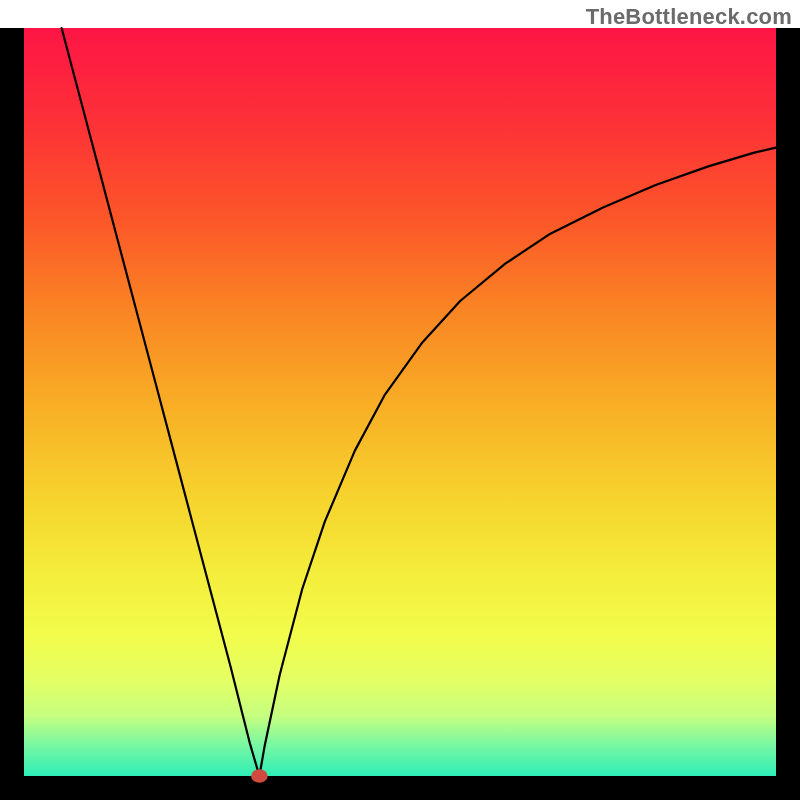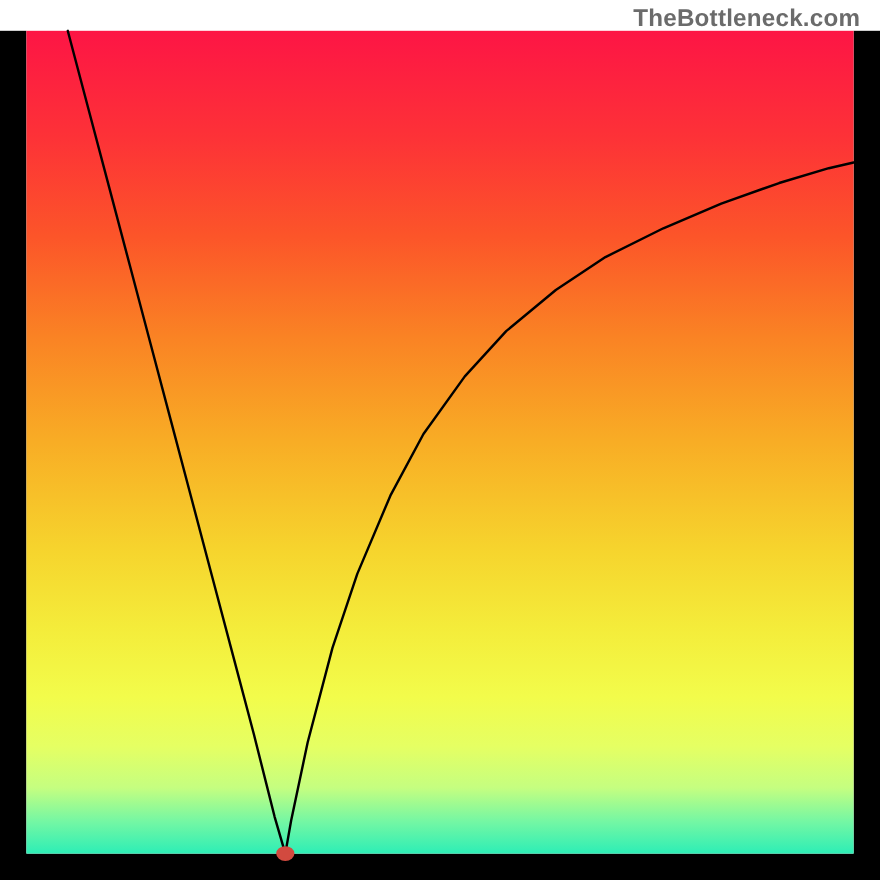--- a/index.html
+++ b/index.html
@@ -20,7 +20,7 @@
   .watermark {
     position: absolute;
     top: 4px;
-    right: 18px;
+    right: 8px;
     font-size: 22px;
     font-weight: 600;
     color: #6b6b6b;

